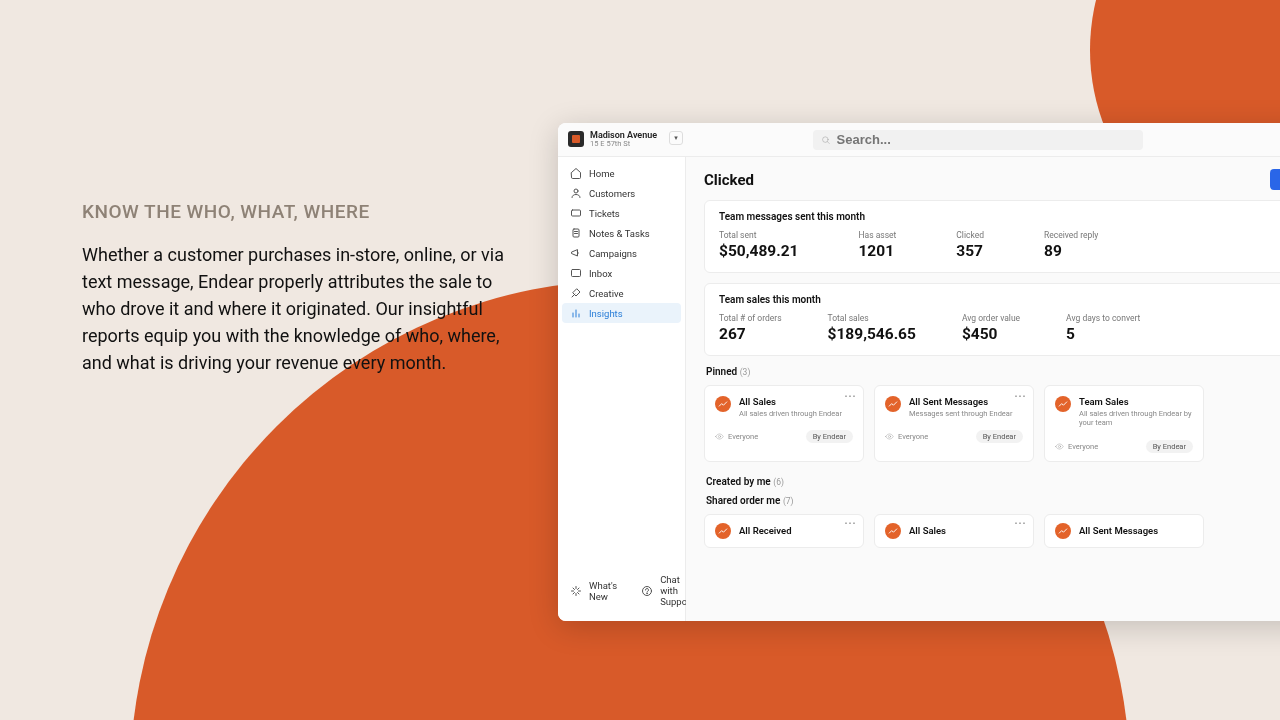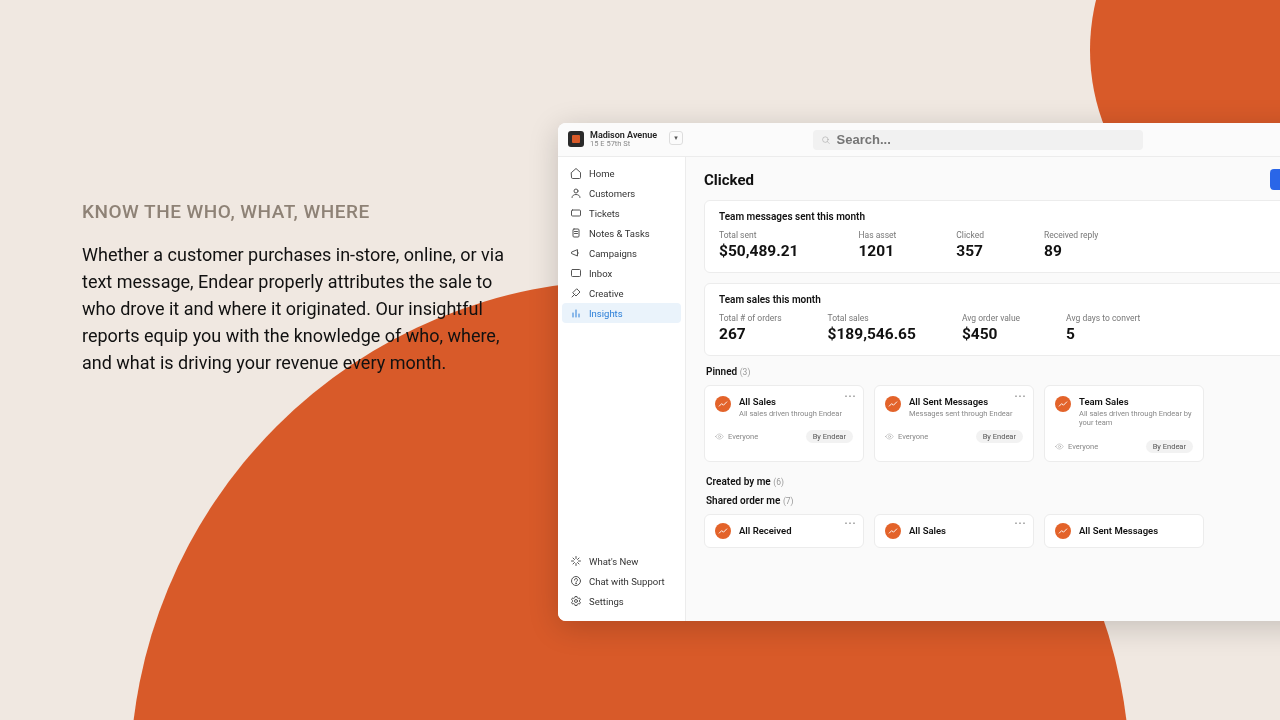--- a/index.html
+++ b/index.html
@@ -42,7 +42,7 @@
   .navitem .ico svg { width:12px; height:12px; stroke:#555; fill:none; stroke-width:2; }
   .navitem.active .ico svg { stroke:#2a7ed8; }
   .sidebar-spacer { flex:1; }
-  .footnav { display:flex; flex-direction:column; gap:0px; margin-bottom:4px;}
+  .footnav { display:flex; flex-direction:row; gap:8px; margin-bottom:4px;}
 
   .main { flex:1; padding: 12px 0 0 18px; overflow:hidden; background:#fafafa; }
   .main-header { display:flex; align-items:center; justify-content:space-between; padding-right:0; margin-bottom:10px; }

